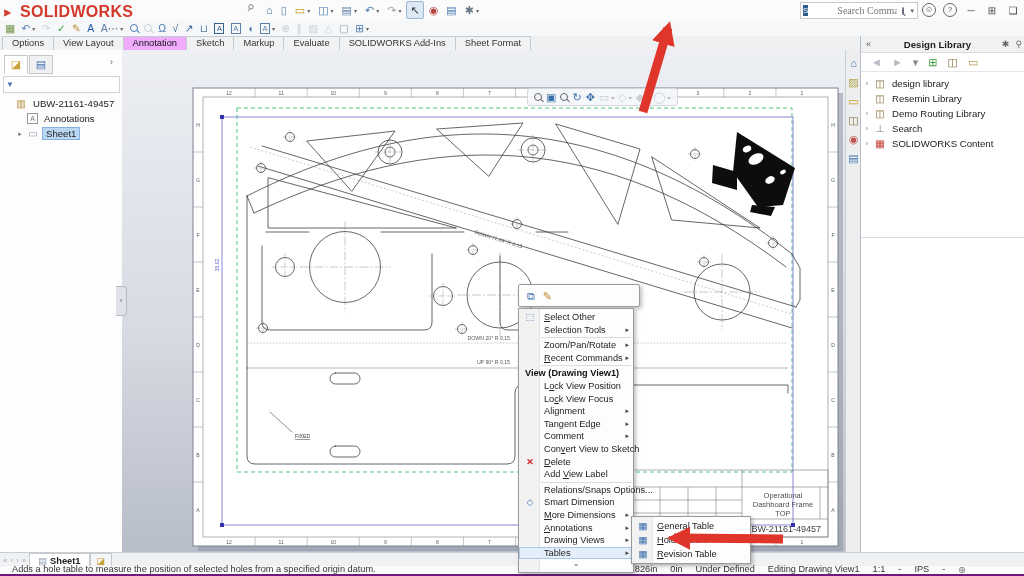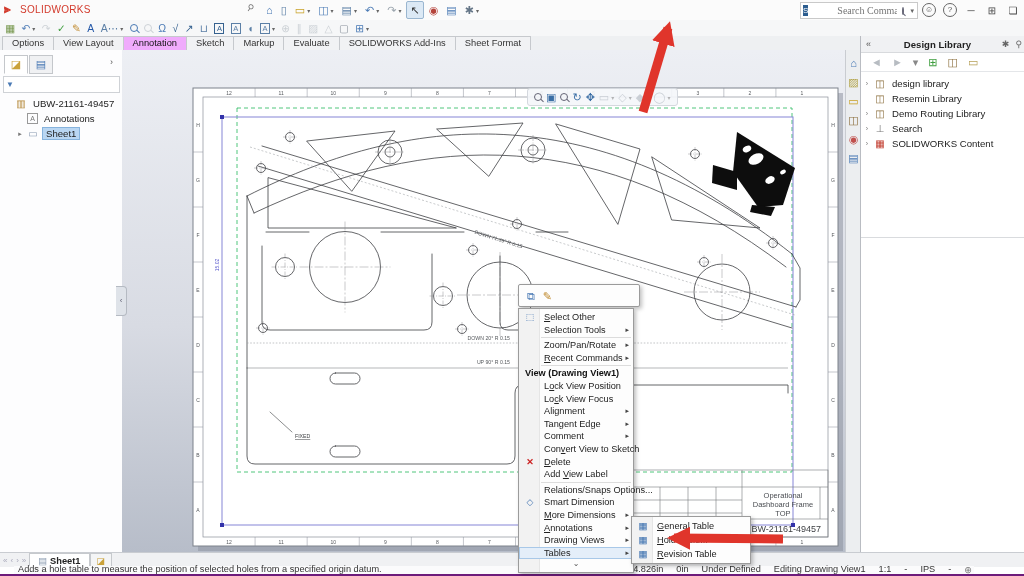--- a/index.html
+++ b/index.html
@@ -11,7 +11,7 @@
   #titlebar{left:0;top:0;width:1024px;height:20px;background:#fbfbfb;border-bottom:1px solid #e3e3e3;}
   #logo{left:4px;top:3px;display:flex;align-items:center;gap:3px;}
   #logo-glyph{width:13px;height:13px;color:#d33a2c;font-weight:bold;font-size:12px;line-height:13px;}
-  #logo-text{color:#d33a2c;font-weight:normal;font-size:10px;letter-spacing:.3px;}
+  #logo-text{color:#d33a2c;font-weight:bold;font-size:16px;letter-spacing:.3px;}
   #menu-row{left:72px;top:0;height:20px;display:flex;align-items:center;}
   .menu-item{padding:0 8px;font-size:9.8px;color:#333;height:20px;line-height:20px;}
   #pin{left:246px;top:4px;width:12px;height:12px;color:#777;font-size:9px;transform:rotate(35deg);}

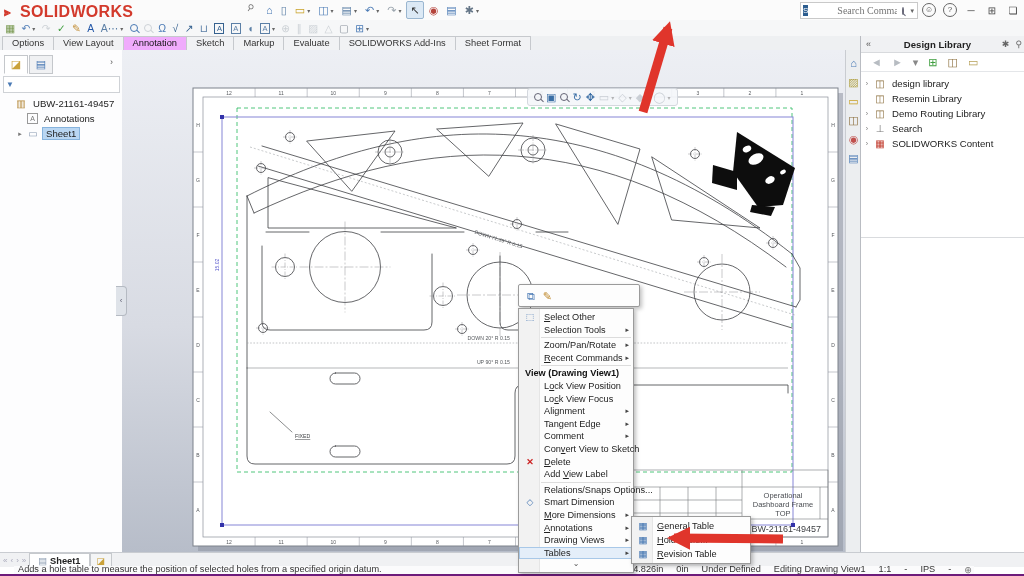--- a/index.html
+++ b/index.html
@@ -118,7 +118,7 @@
              border:1px solid #c6c9cd;border-bottom:none;font-size:9.3px;font-weight:bold;}
   .sheet-tab2{height:13px;padding:0 6px;border:1px solid #c6c9cd;border-bottom:none;background:#f4f5f6;
               font-size:9px;display:flex;align-items:center;}
-  #statusbar{left:14px;top:566px;width:960px;height:8px;background:#fbfbfc;}
+  #statusbar{left:8px;top:566px;width:960px;height:8px;background:#fbfbfc;}
   #status-hint{left:4px;top:-2px;font-size:9.2px;color:#333;white-space:nowrap;}
   #status-right{right:2px;top:-2px;display:flex;gap:13px;font-size:9.2px;color:#333;}
   #bottombar{left:0;top:574px;width:1024px;height:2px;background:#6d1b7b;}

